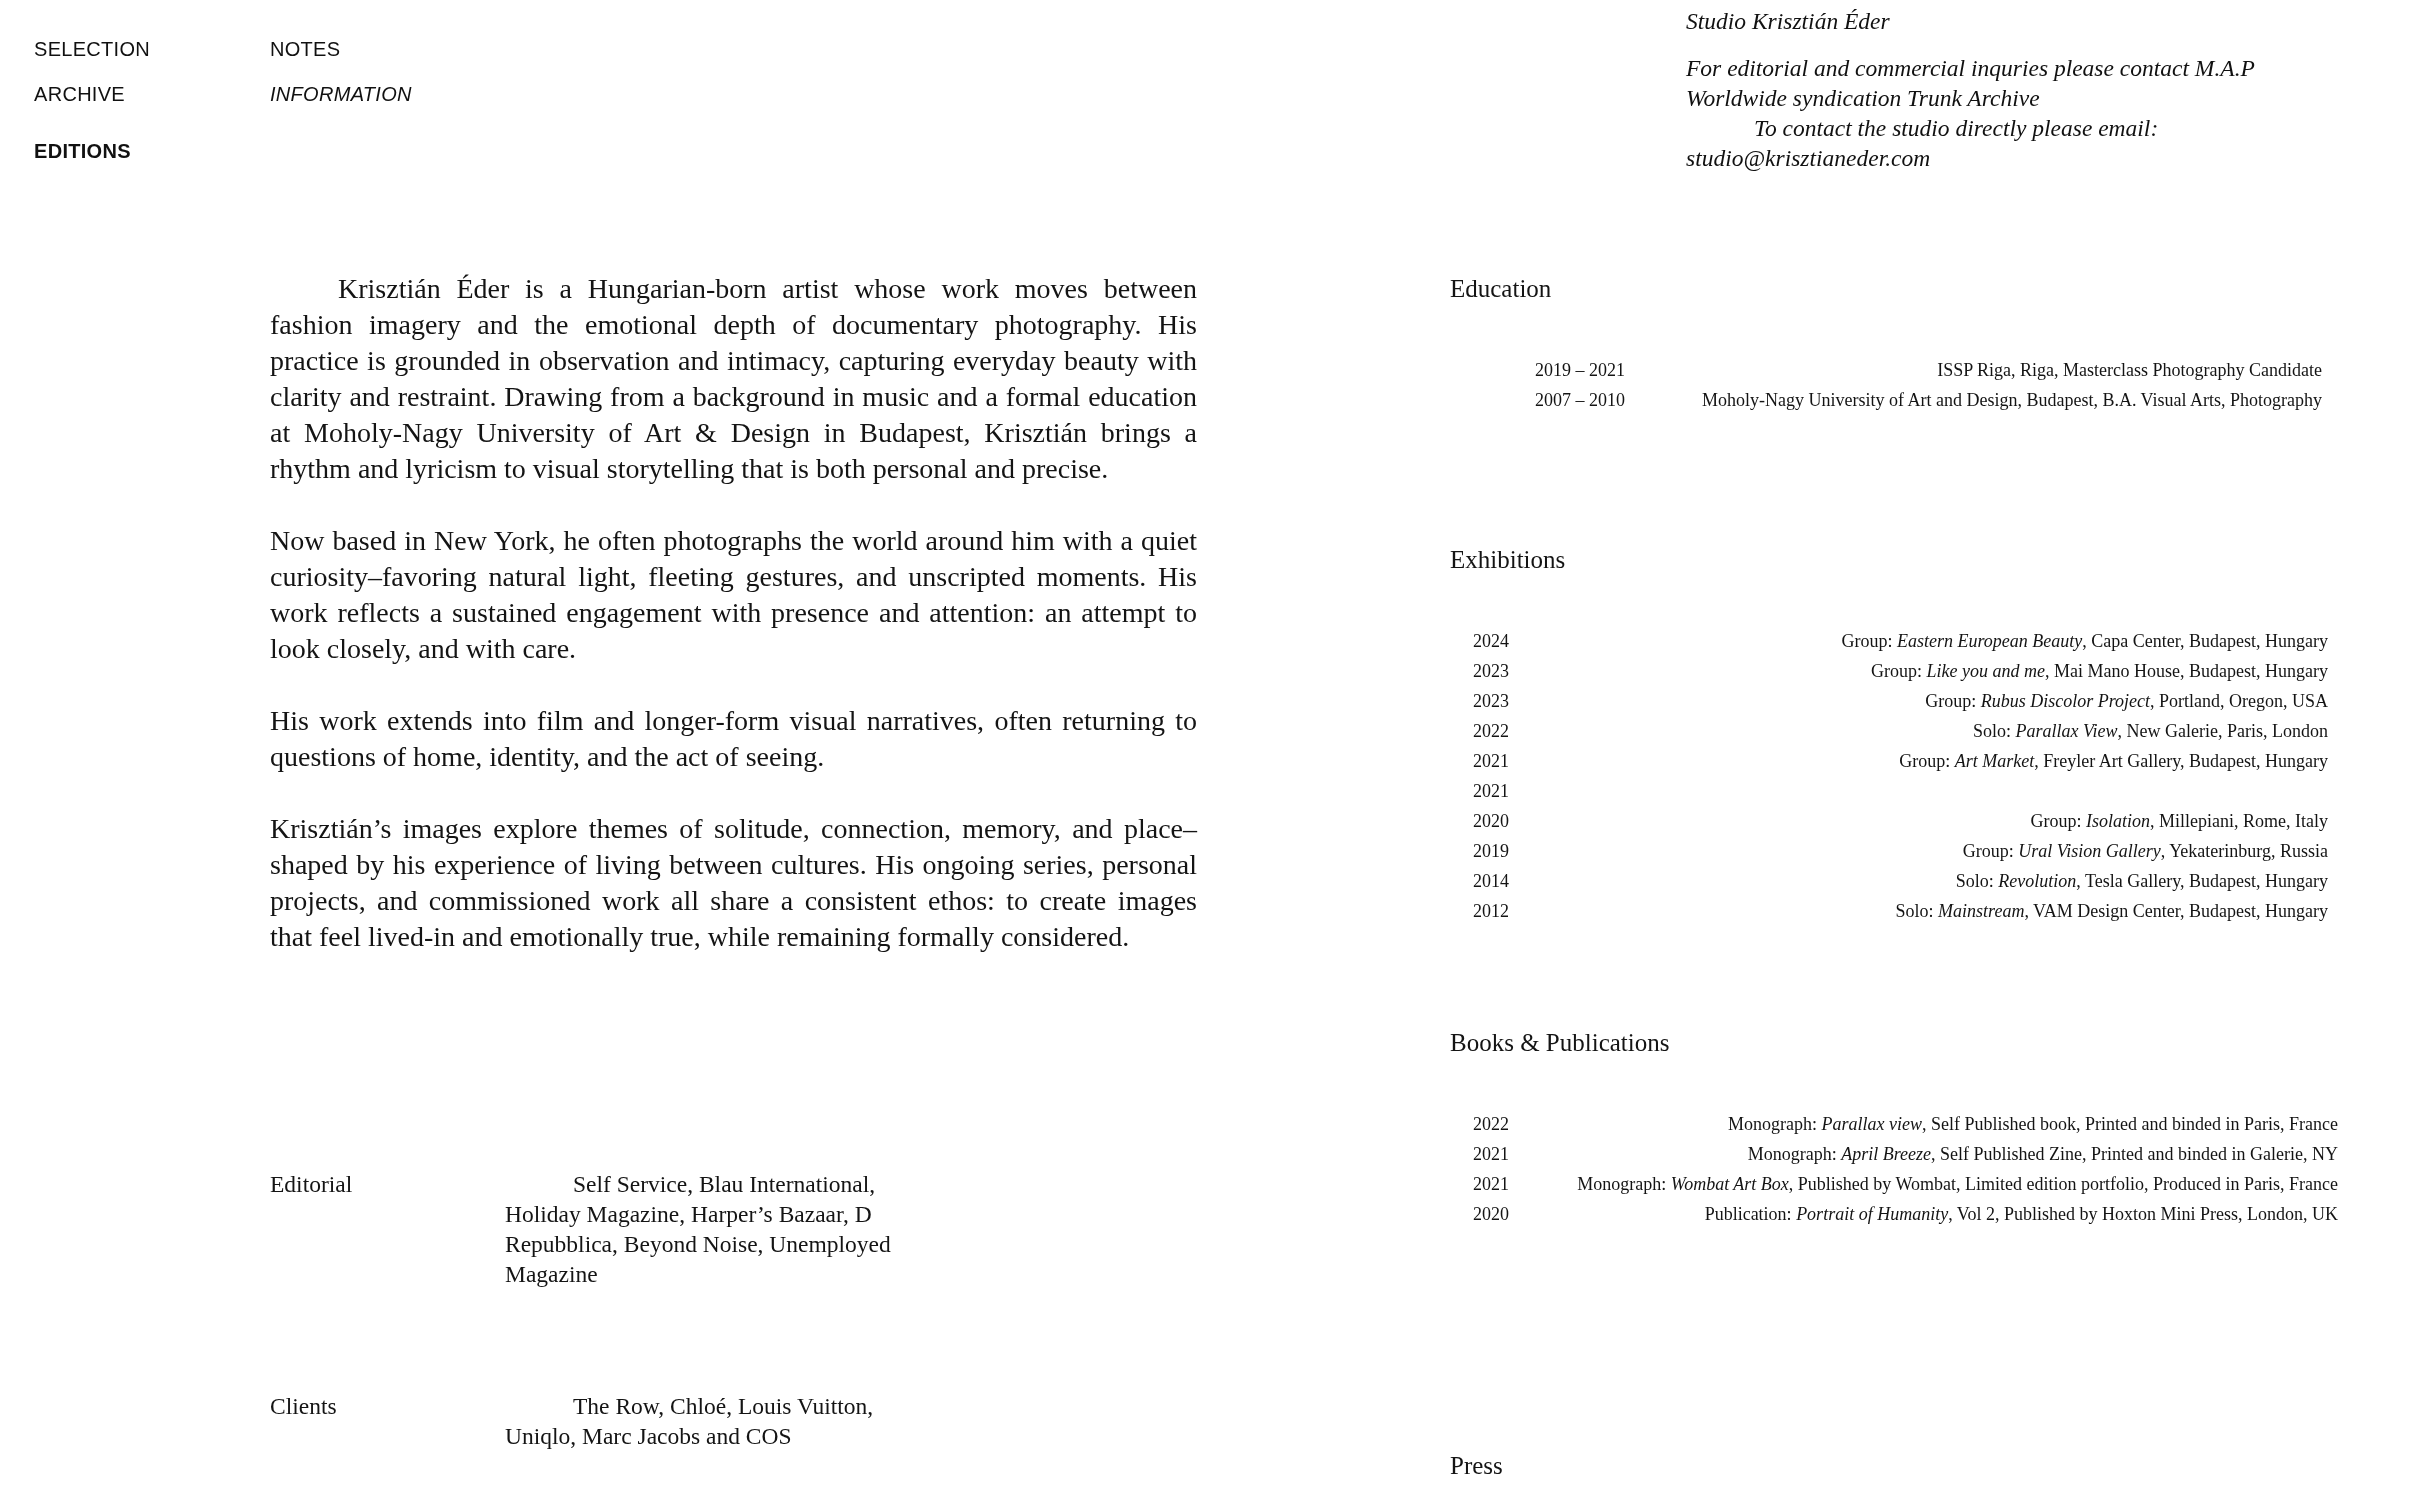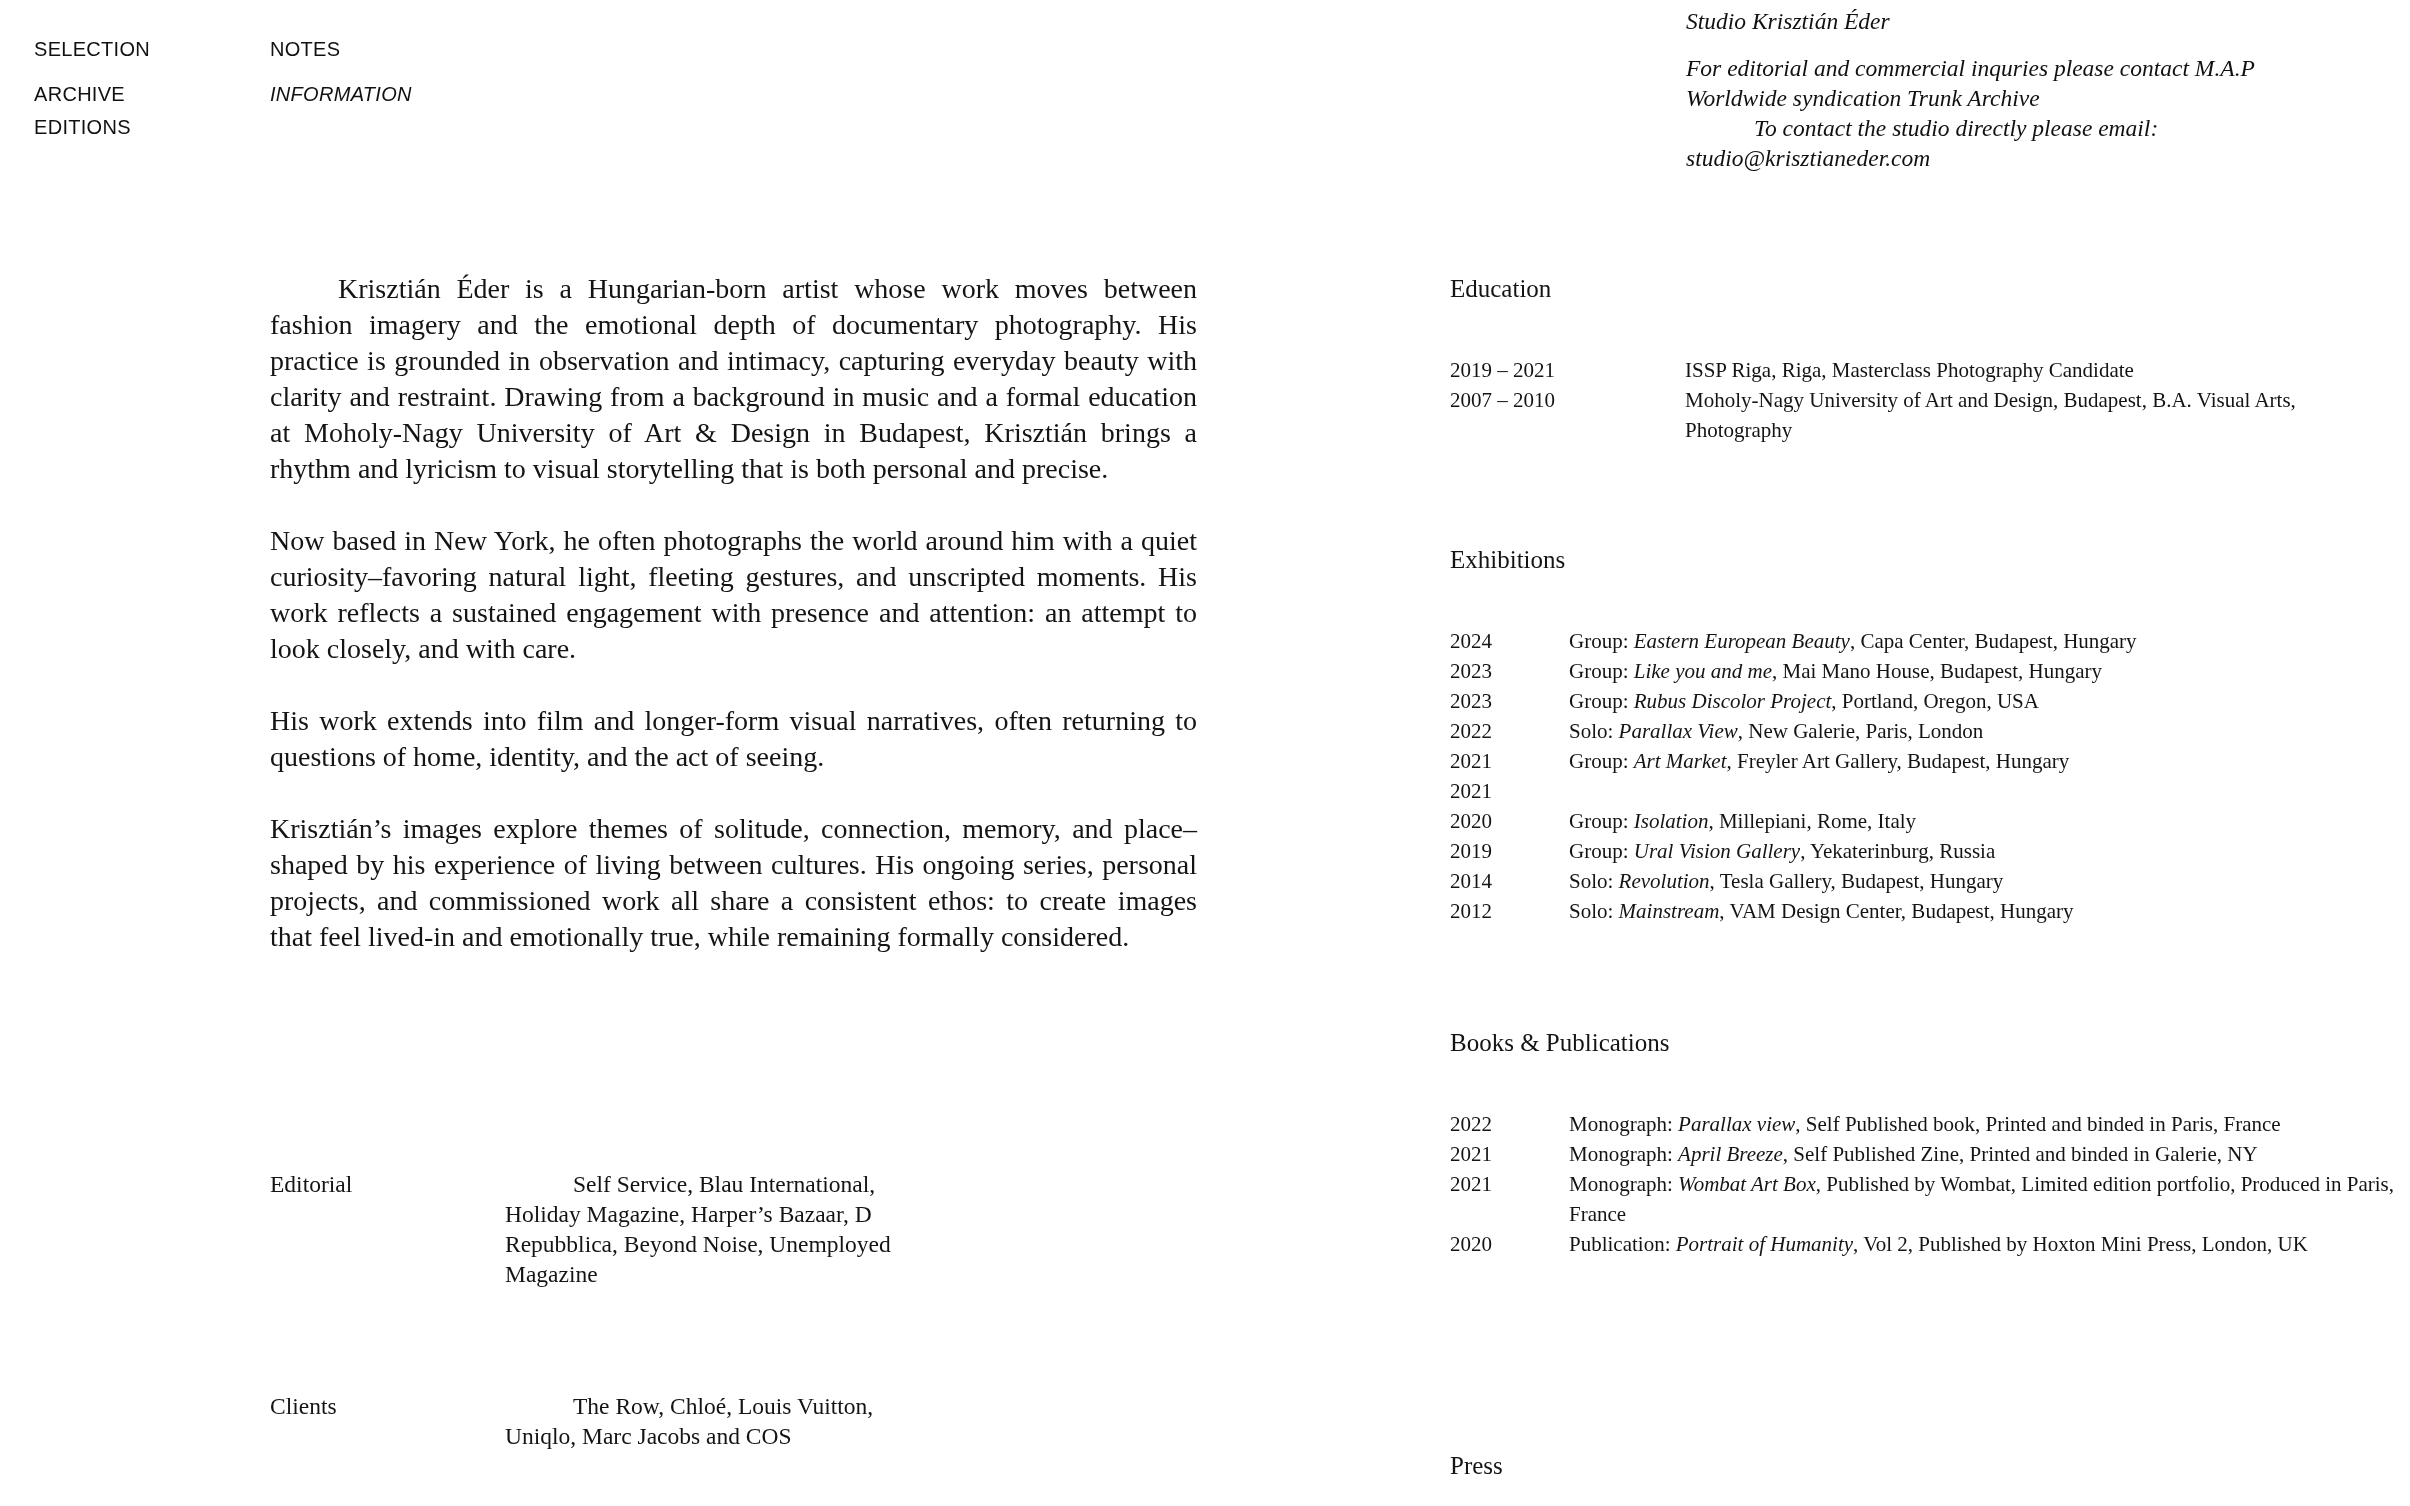--- a/index.html
+++ b/index.html
@@ -44,7 +44,7 @@
 <nav>
   <a class="nav-item" style="left:34px; top:38px;">SELECTION</a>
   <a class="nav-item" style="left:34px; top:83px;">ARCHIVE</a>
-  <a class="nav-item" style="left:34px; top:116px;">EDITIONS</a>
+  <a class="nav-item" style="left:34px; top:140px;font-weight:bold;">EDITIONS</a>
   <a class="nav-item" style="left:270px; top:38px;">NOTES</a>
   <a class="nav-item active" style="left:270px; top:83px;">INFORMATION</a>
 </nav>

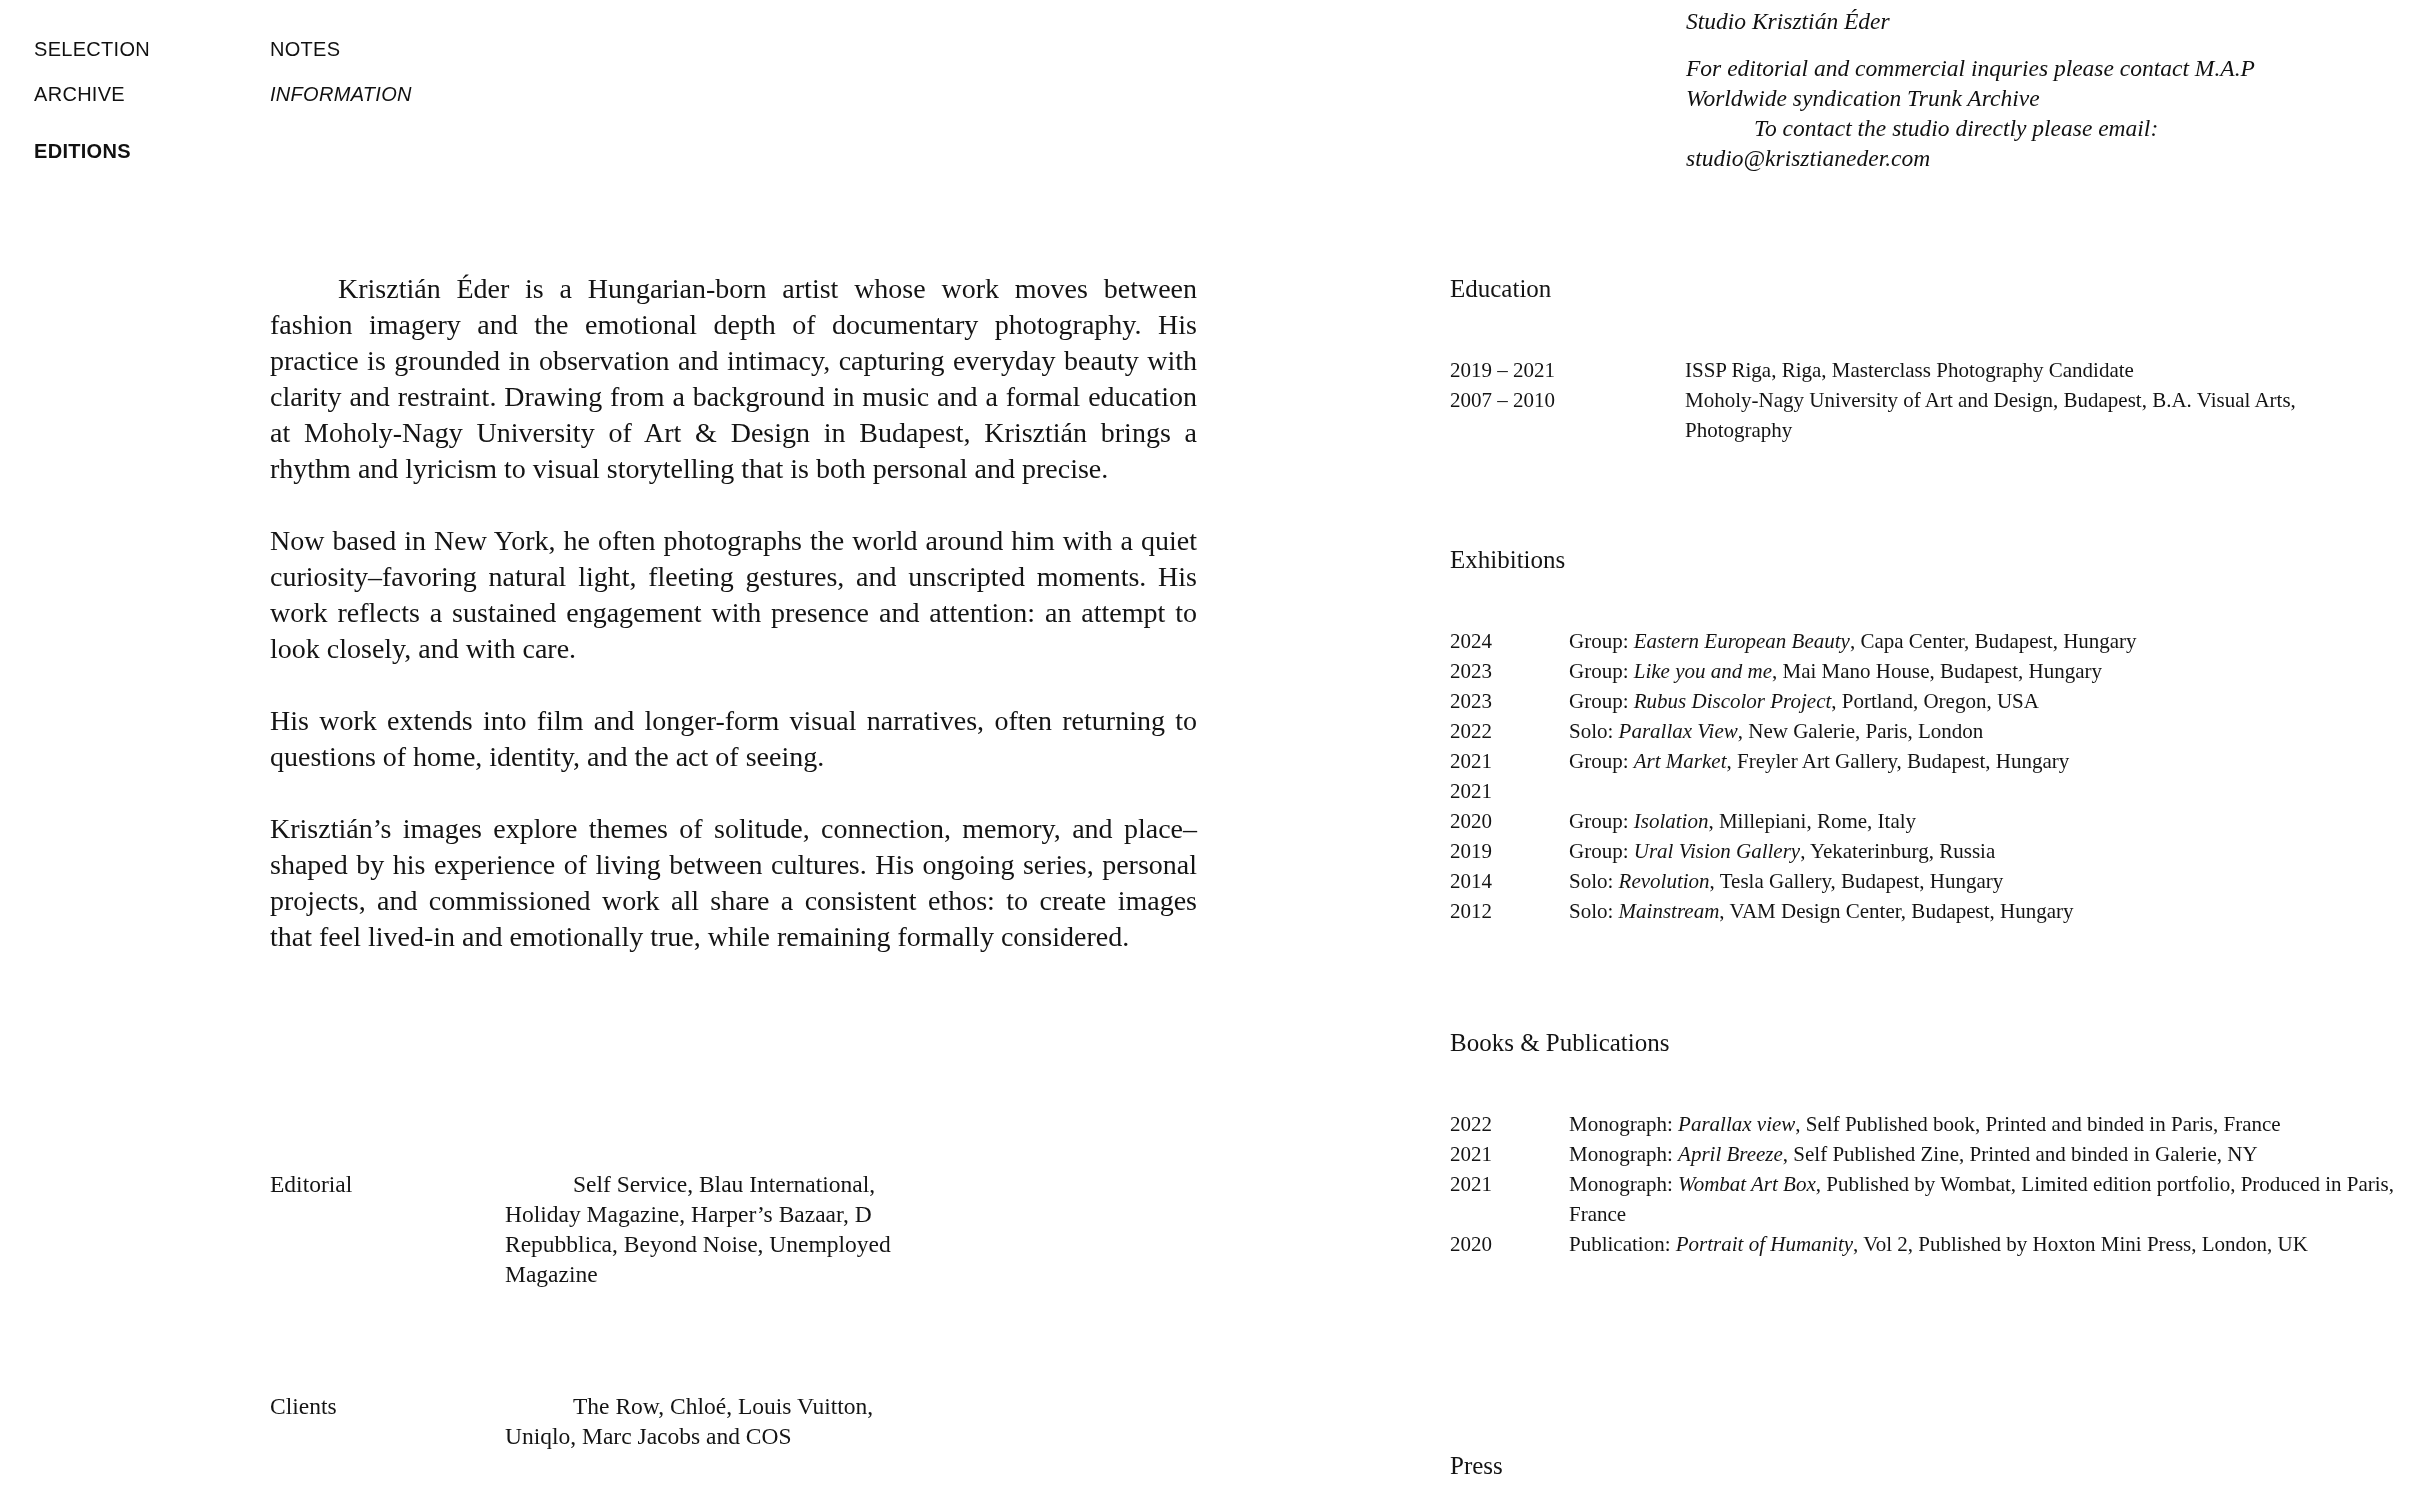--- a/index.html
+++ b/index.html
@@ -26,7 +26,7 @@
   .kv .value { position:absolute; left:235px; top:0; width:414px; text-indent:68px; }
 
   
-  .rc { position:absolute; left:1450px; font-family:"Liberation Serif", serif; font-size:21px; line-height:30px; color:#141414; }
+  .rc { position:absolute; left:1390px; font-family:"Liberation Serif", serif; font-size:18px; line-height:30px; color:#141414;text-align:right; }
   .rc-heading { position:absolute; left:1450px; font-family:"Liberation Serif", serif; font-size:25px; line-height:30px; color:#141414; }
   .row { position:relative; display:flex; }
   .row .yr { flex:0 0 auto; }

